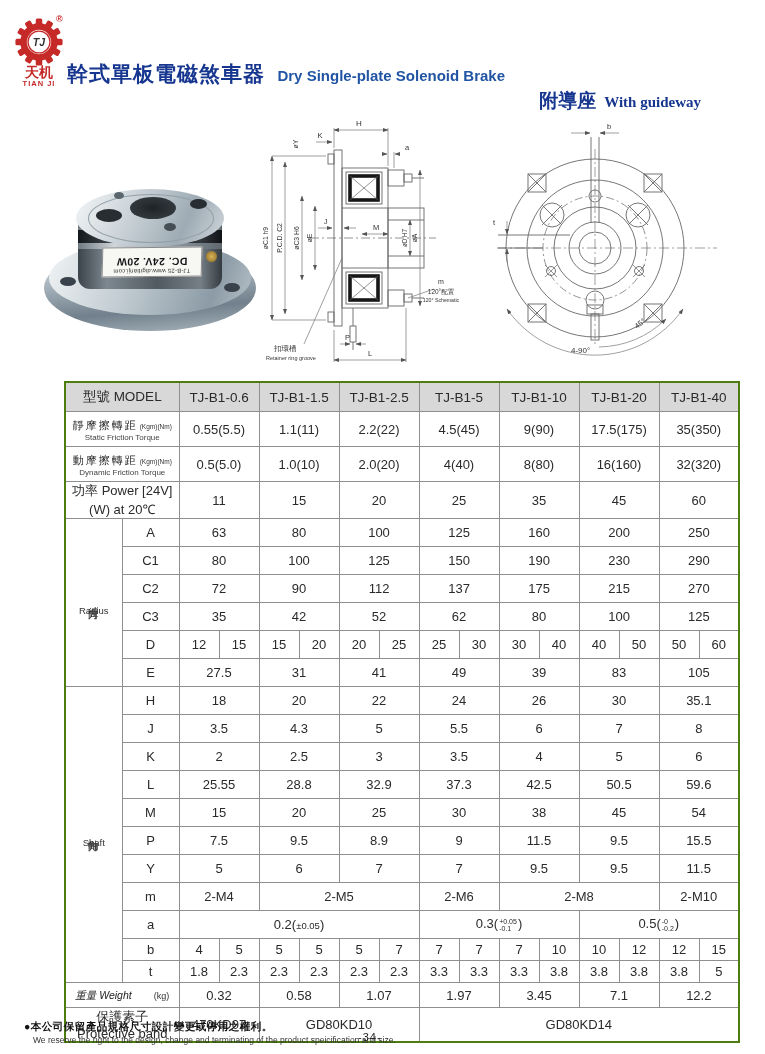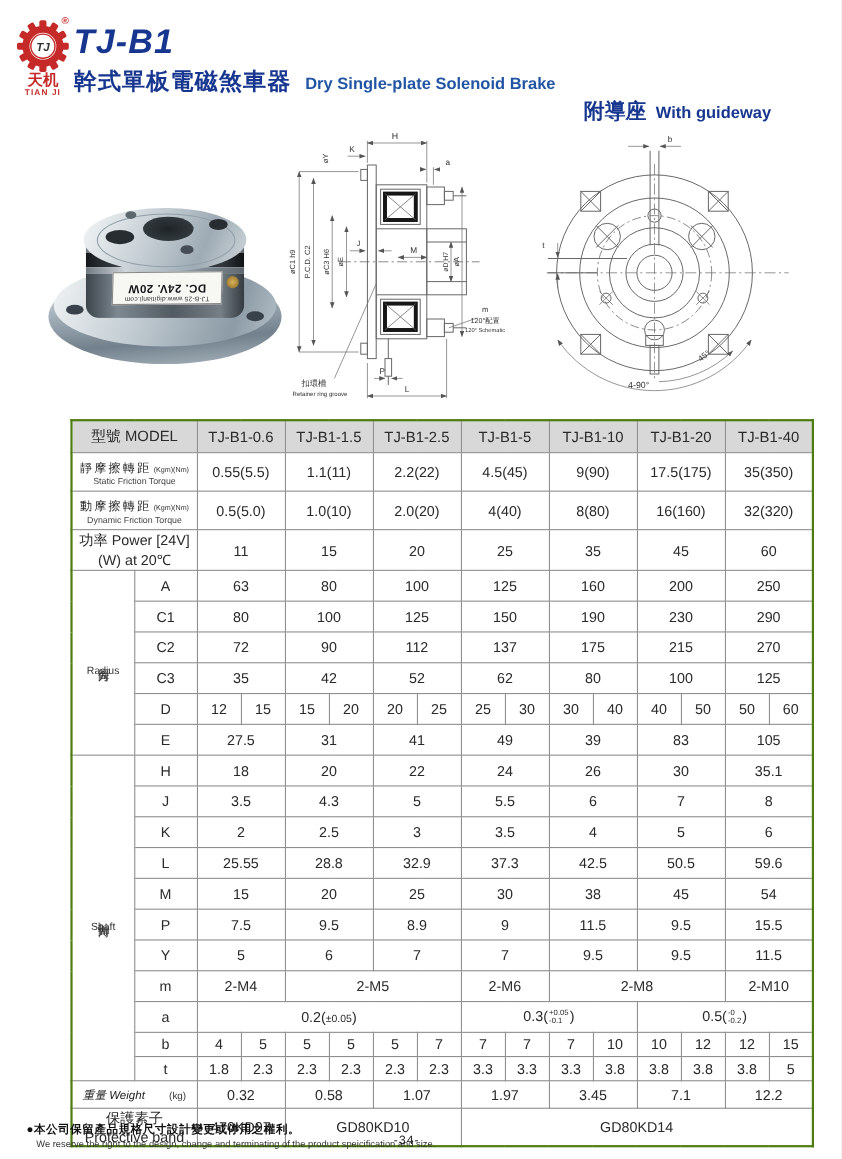--- a/index.html
+++ b/index.html
@@ -123,7 +123,6 @@
     <div class="brand-en" data-name="brand-name-en">TIAN JI</div>
   </div>
 
-  <div class="model-title" data-name="page-title">TJ-B1</div>
   <div class="subtitle" data-name="page-subtitle">
     <span class="sub-zh" data-name="subtitle-zh">幹式單板電磁煞車器</span>
     <span class="sub-en" data-name="subtitle-en">Dry Single-plate Solenoid Brake</span>

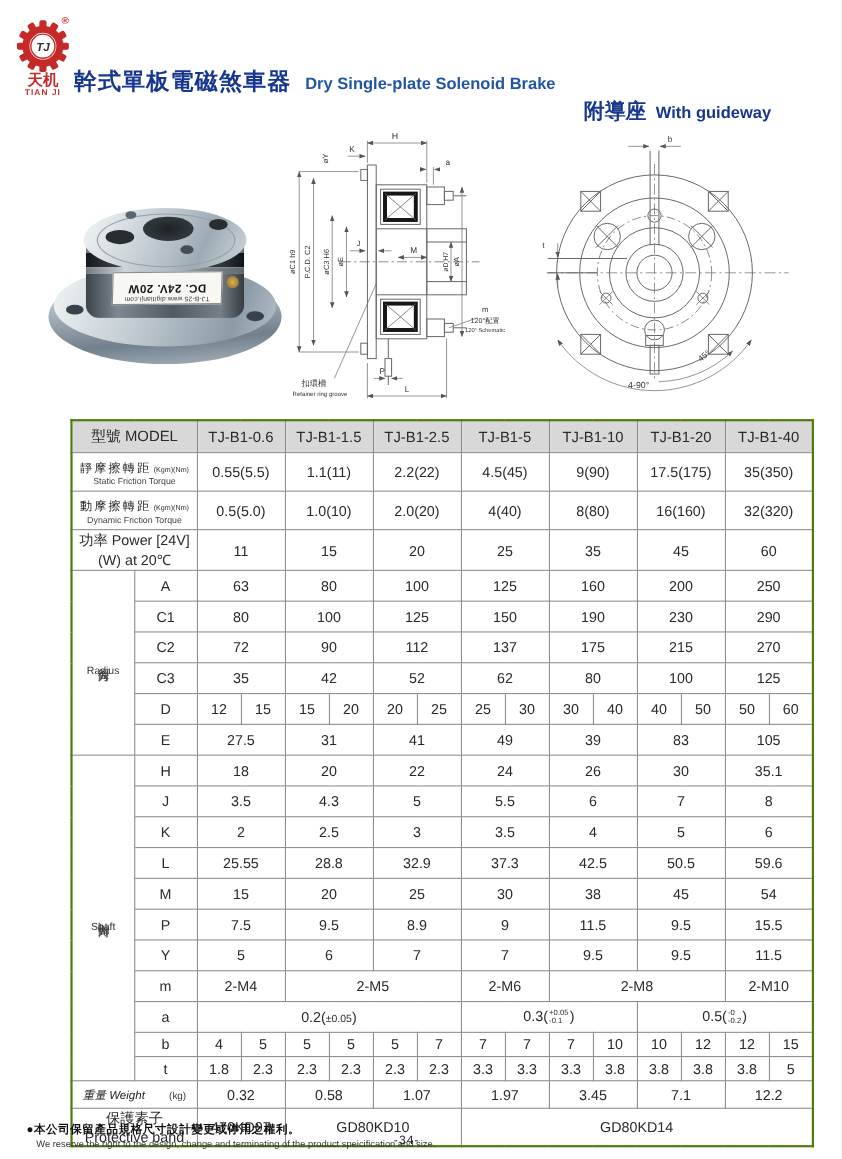--- a/index.html
+++ b/index.html
@@ -17,7 +17,7 @@
   .subtitle{position:absolute;left:67px;top:60px;white-space:nowrap;text-align:center;}
   .sub-zh{font-size:21px;font-weight:bold;color:#16368f;letter-spacing:1px;}
   .sub-en{font-size:15px;font-weight:bold;color:#2155a4;margin-left:8px;}
-  .variant{position:absolute;right:64px;top:88px;white-space:nowrap;}
+  .variant{position:absolute;right:64px;top:88px;white-space:nowrap;font-family:Liberation Serif, serif;}
   .var-zh{font-size:19px;font-weight:bold;color:#16368f;}
   .var-en{font-size:15px;font-weight:bold;color:#16368f;margin-left:4px;}
 

